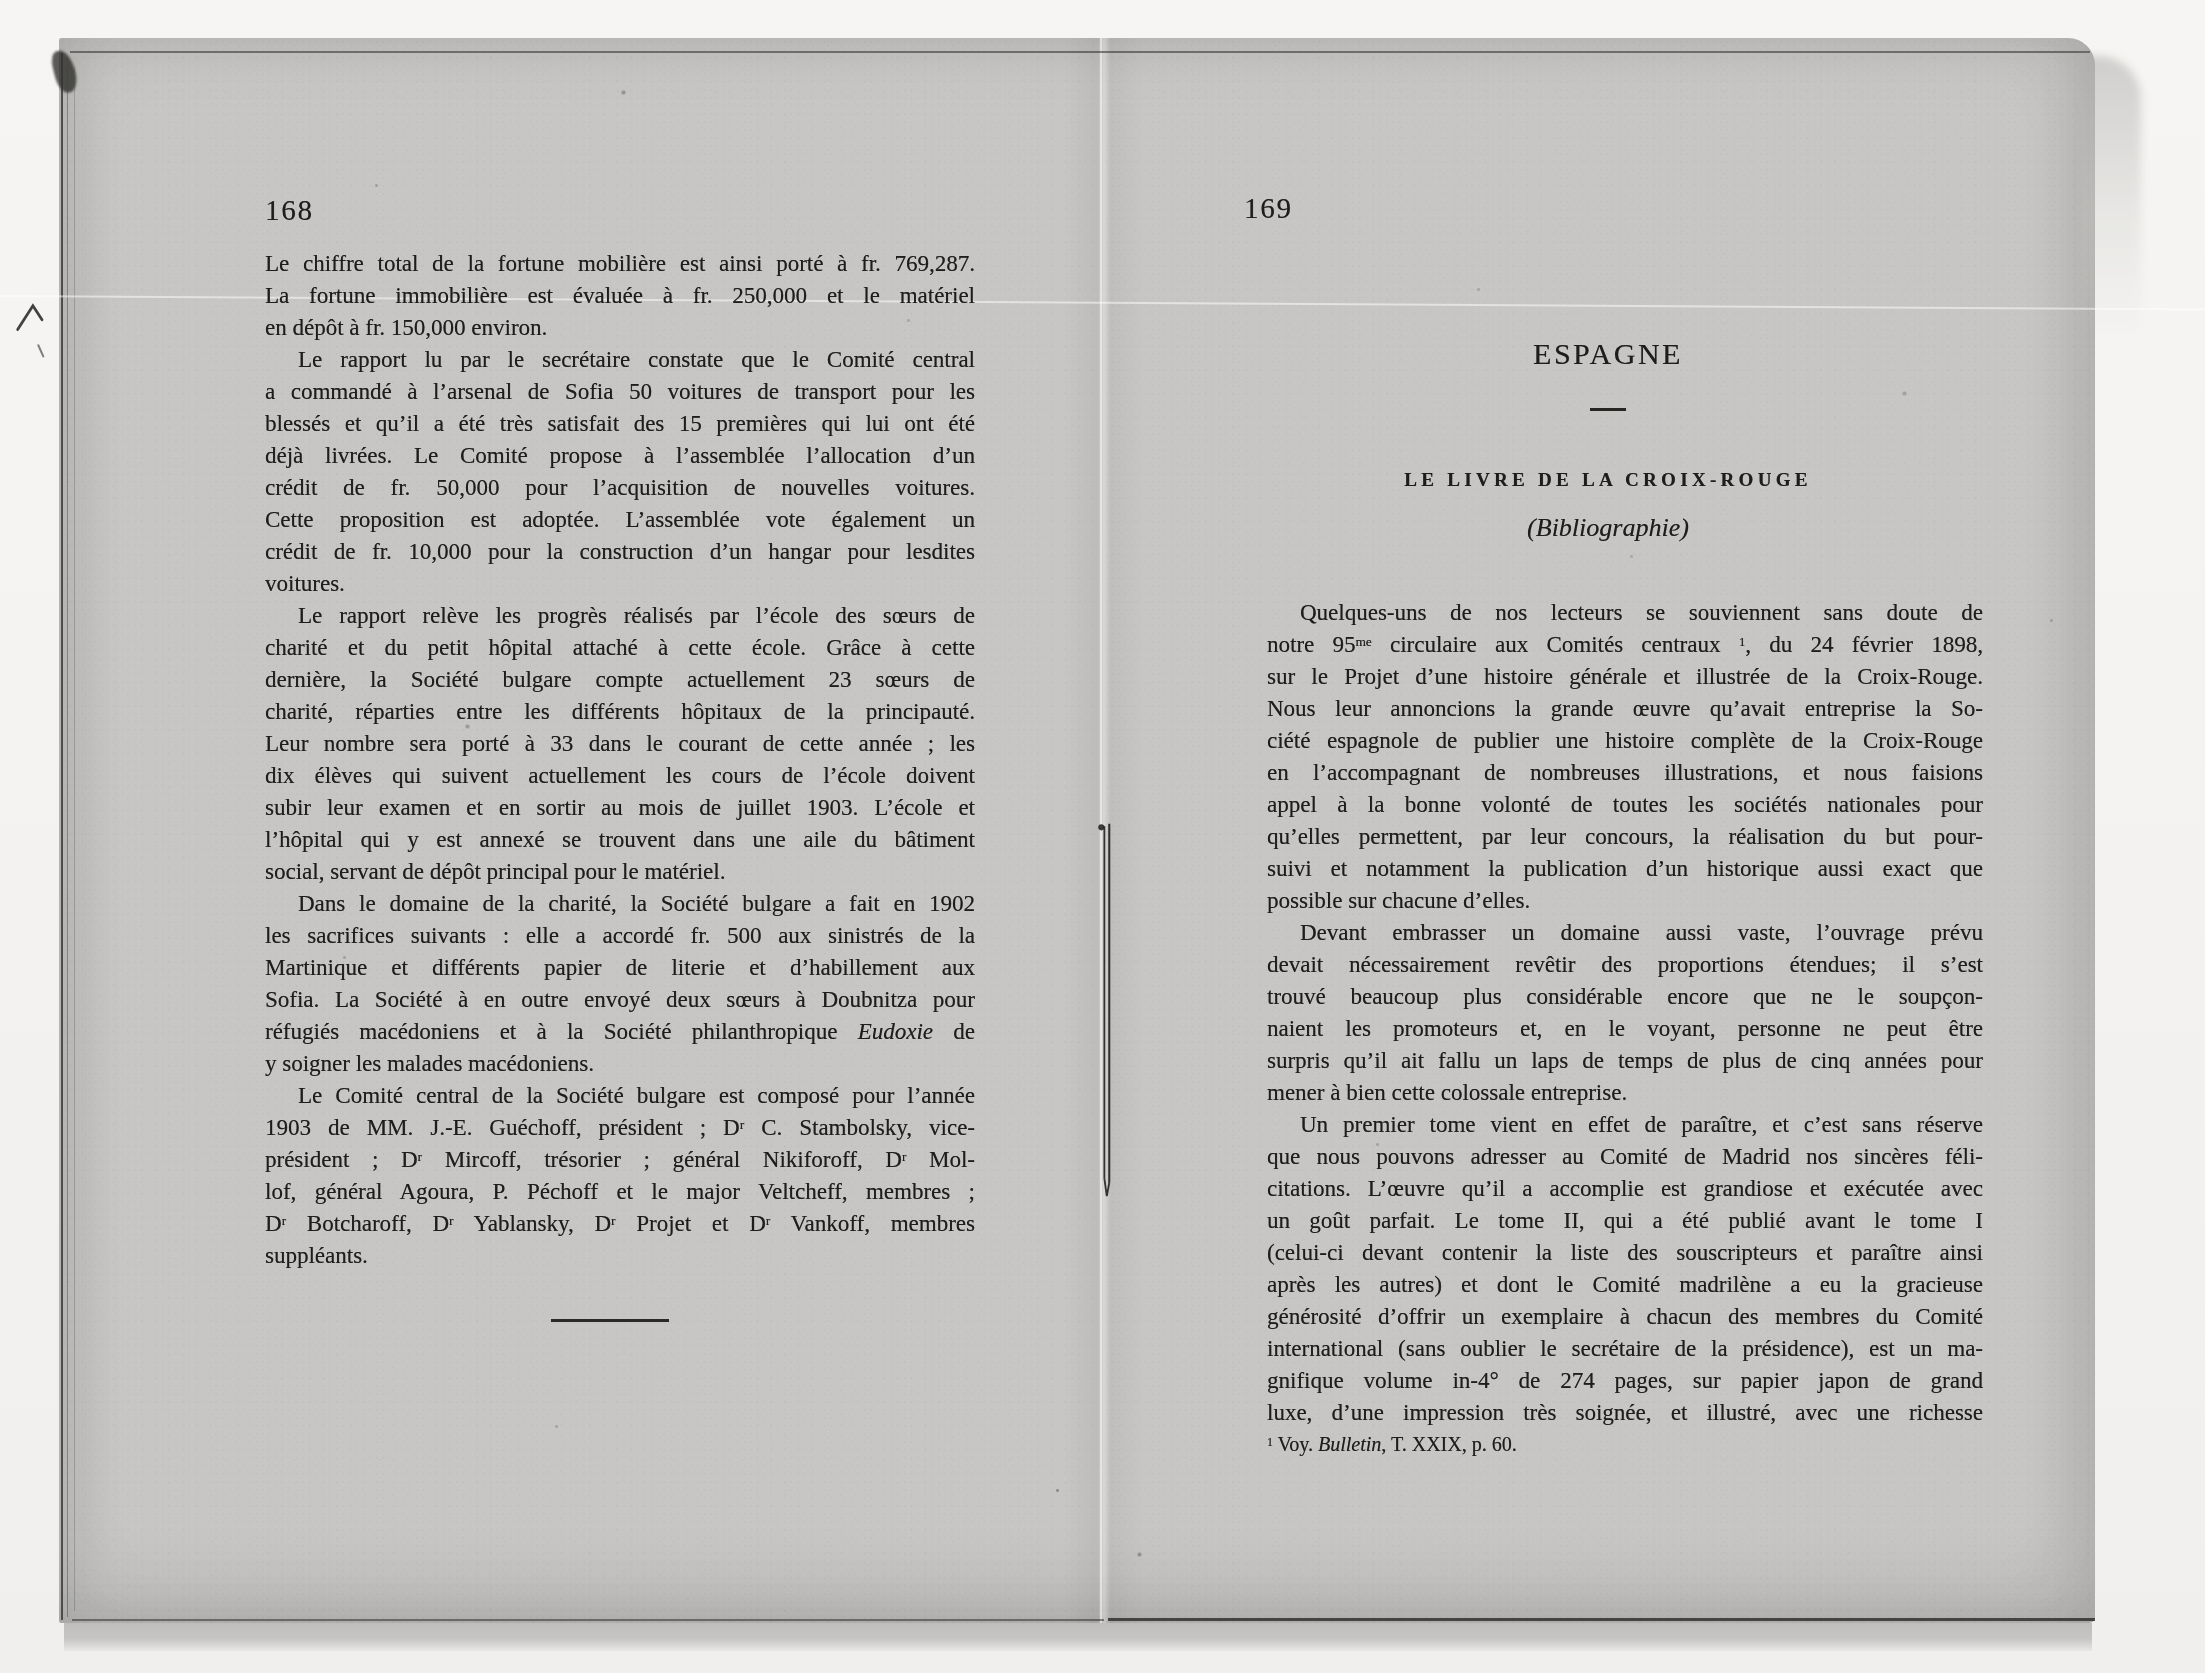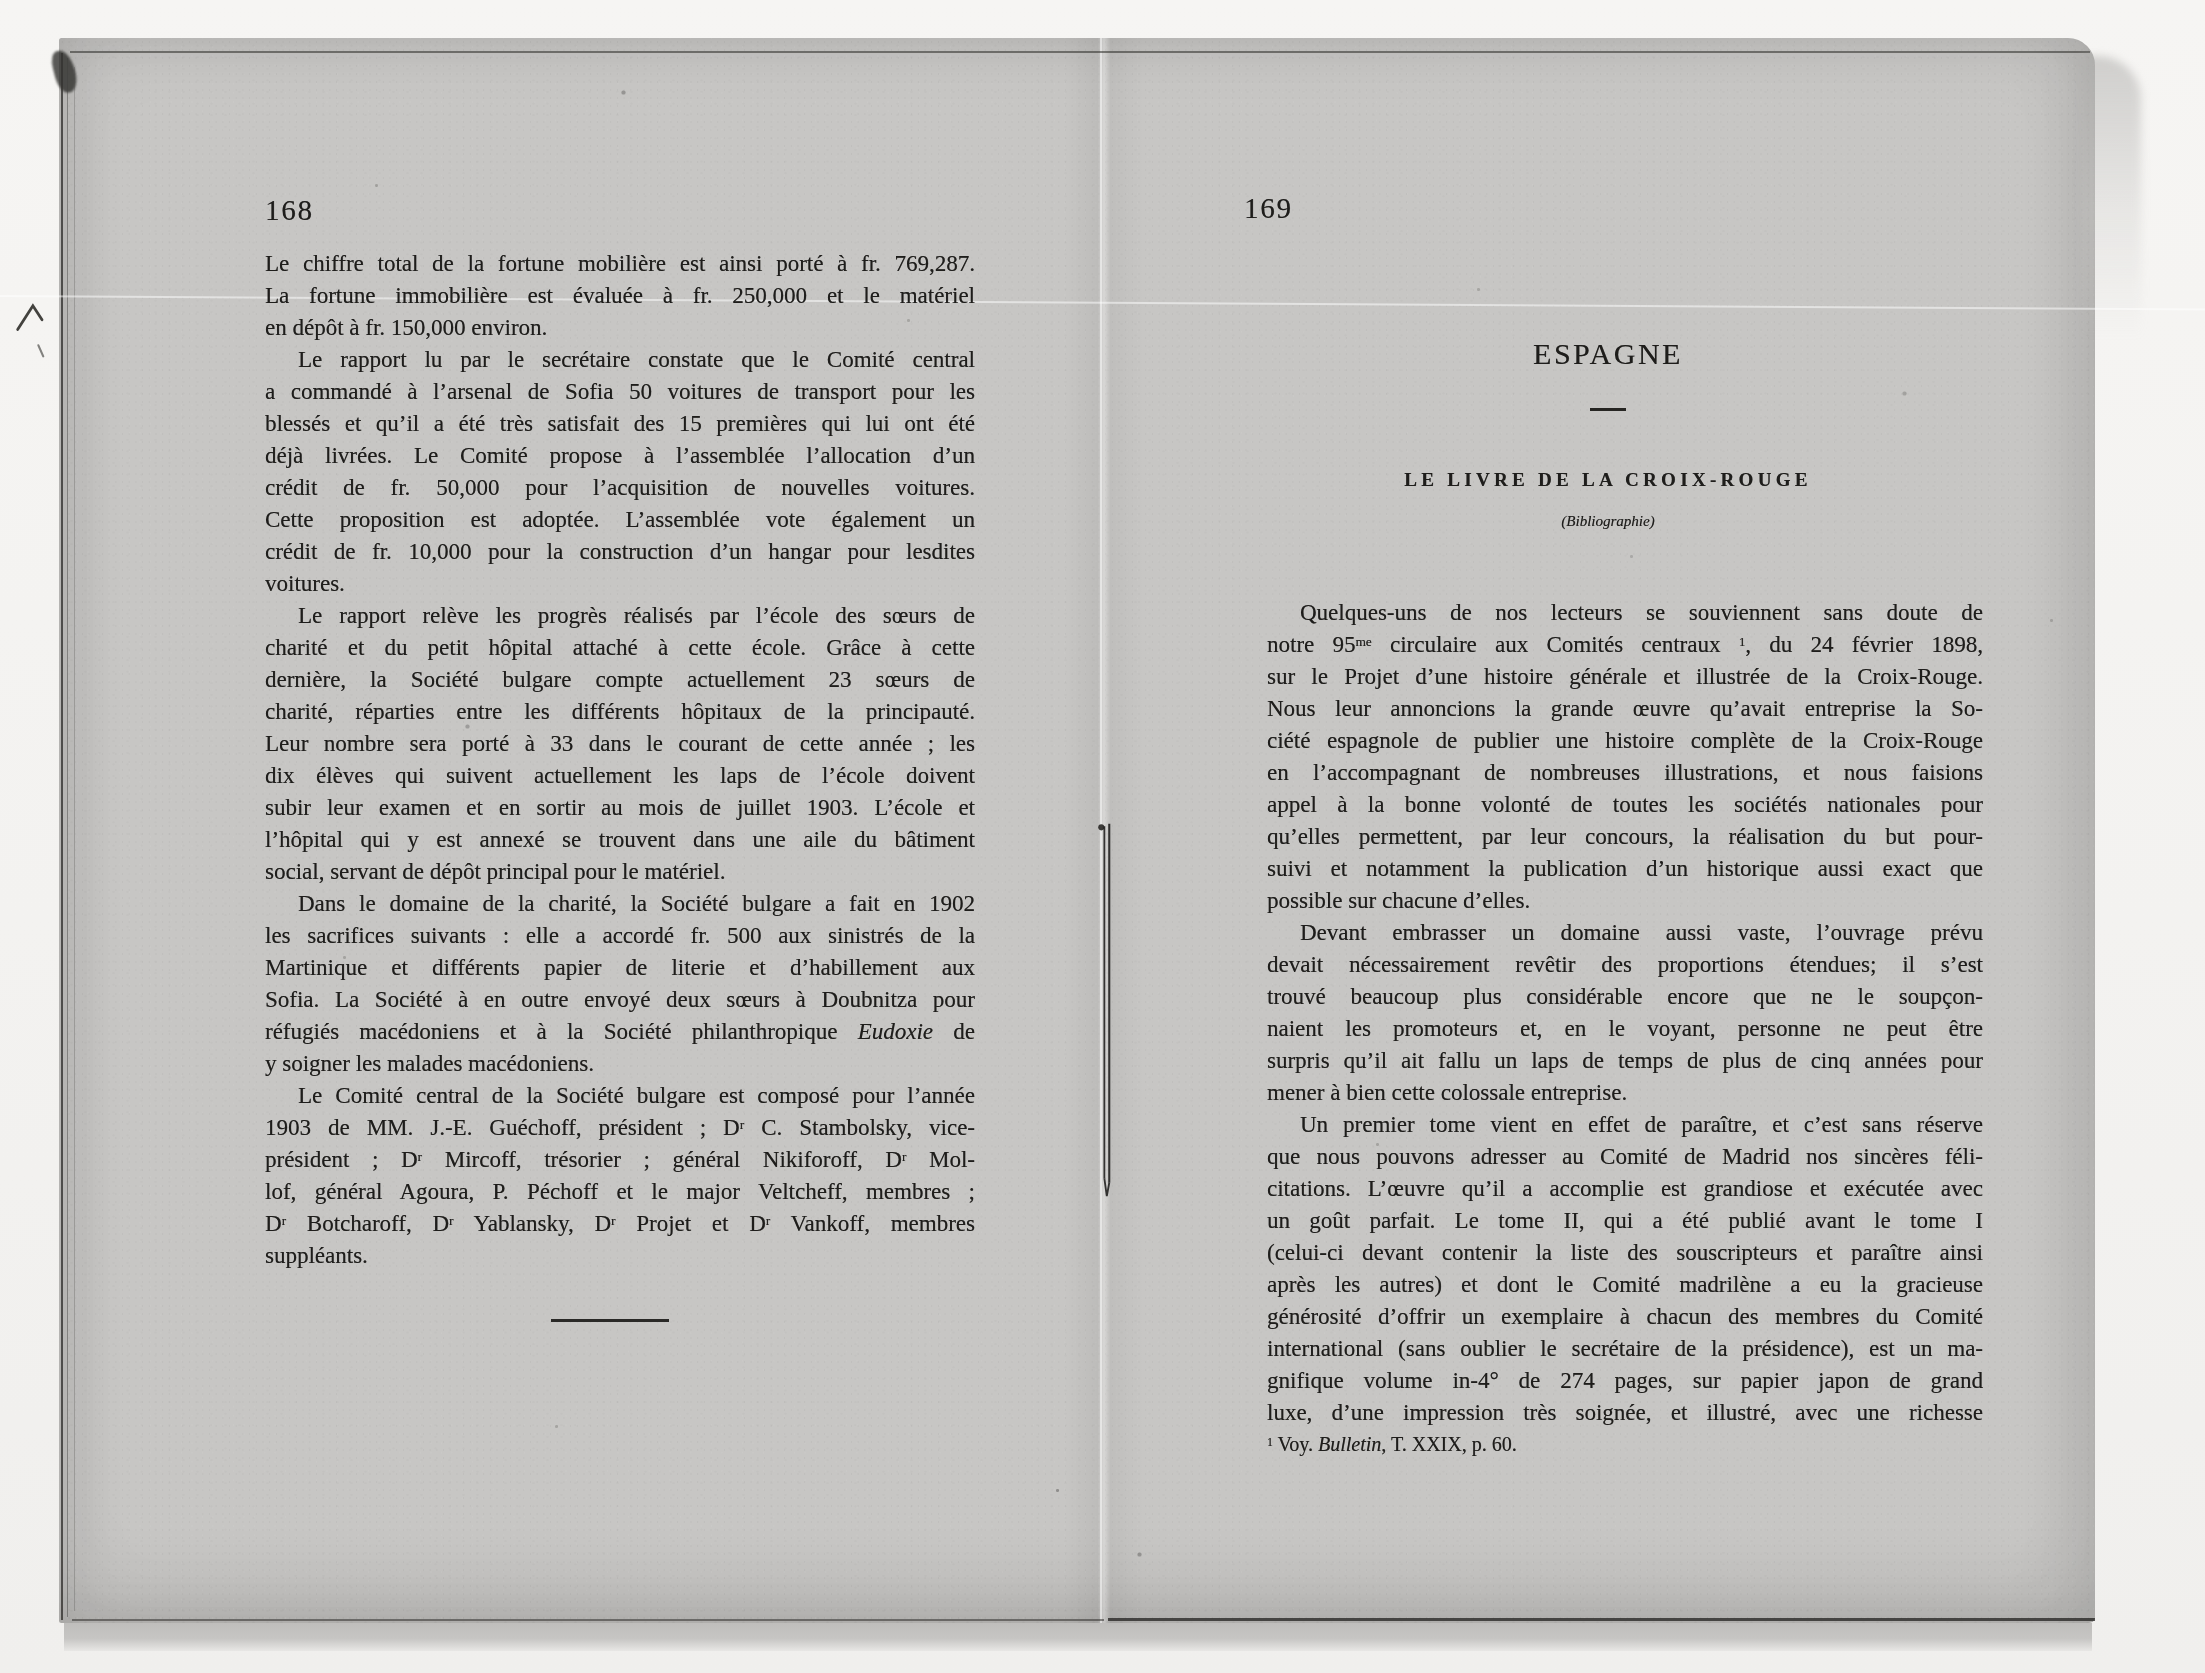--- a/index.html
+++ b/index.html
@@ -96,7 +96,7 @@
   .h-rule span{display:inline-block;width:36px;height:3.1px;background:#262522;
     filter:blur(0.2px);}
   .h-title{top:469px;font-size:19px;font-weight:bold;letter-spacing:4.3px;}
-  .h-sub{top:513px;font-size:15px;font-style:italic;text-align:center;}
+  .h-sub{top:513px;font-size:26px;font-style:italic;text-align:center;}
   .section-rule{position:absolute;left:551px;top:1319px;width:118px;height:2.5px;
     background:#2a2927;filter:blur(0.3px);}
   .footnote{position:absolute;left:1267px;top:1431px;width:716px;font-size:20px;}

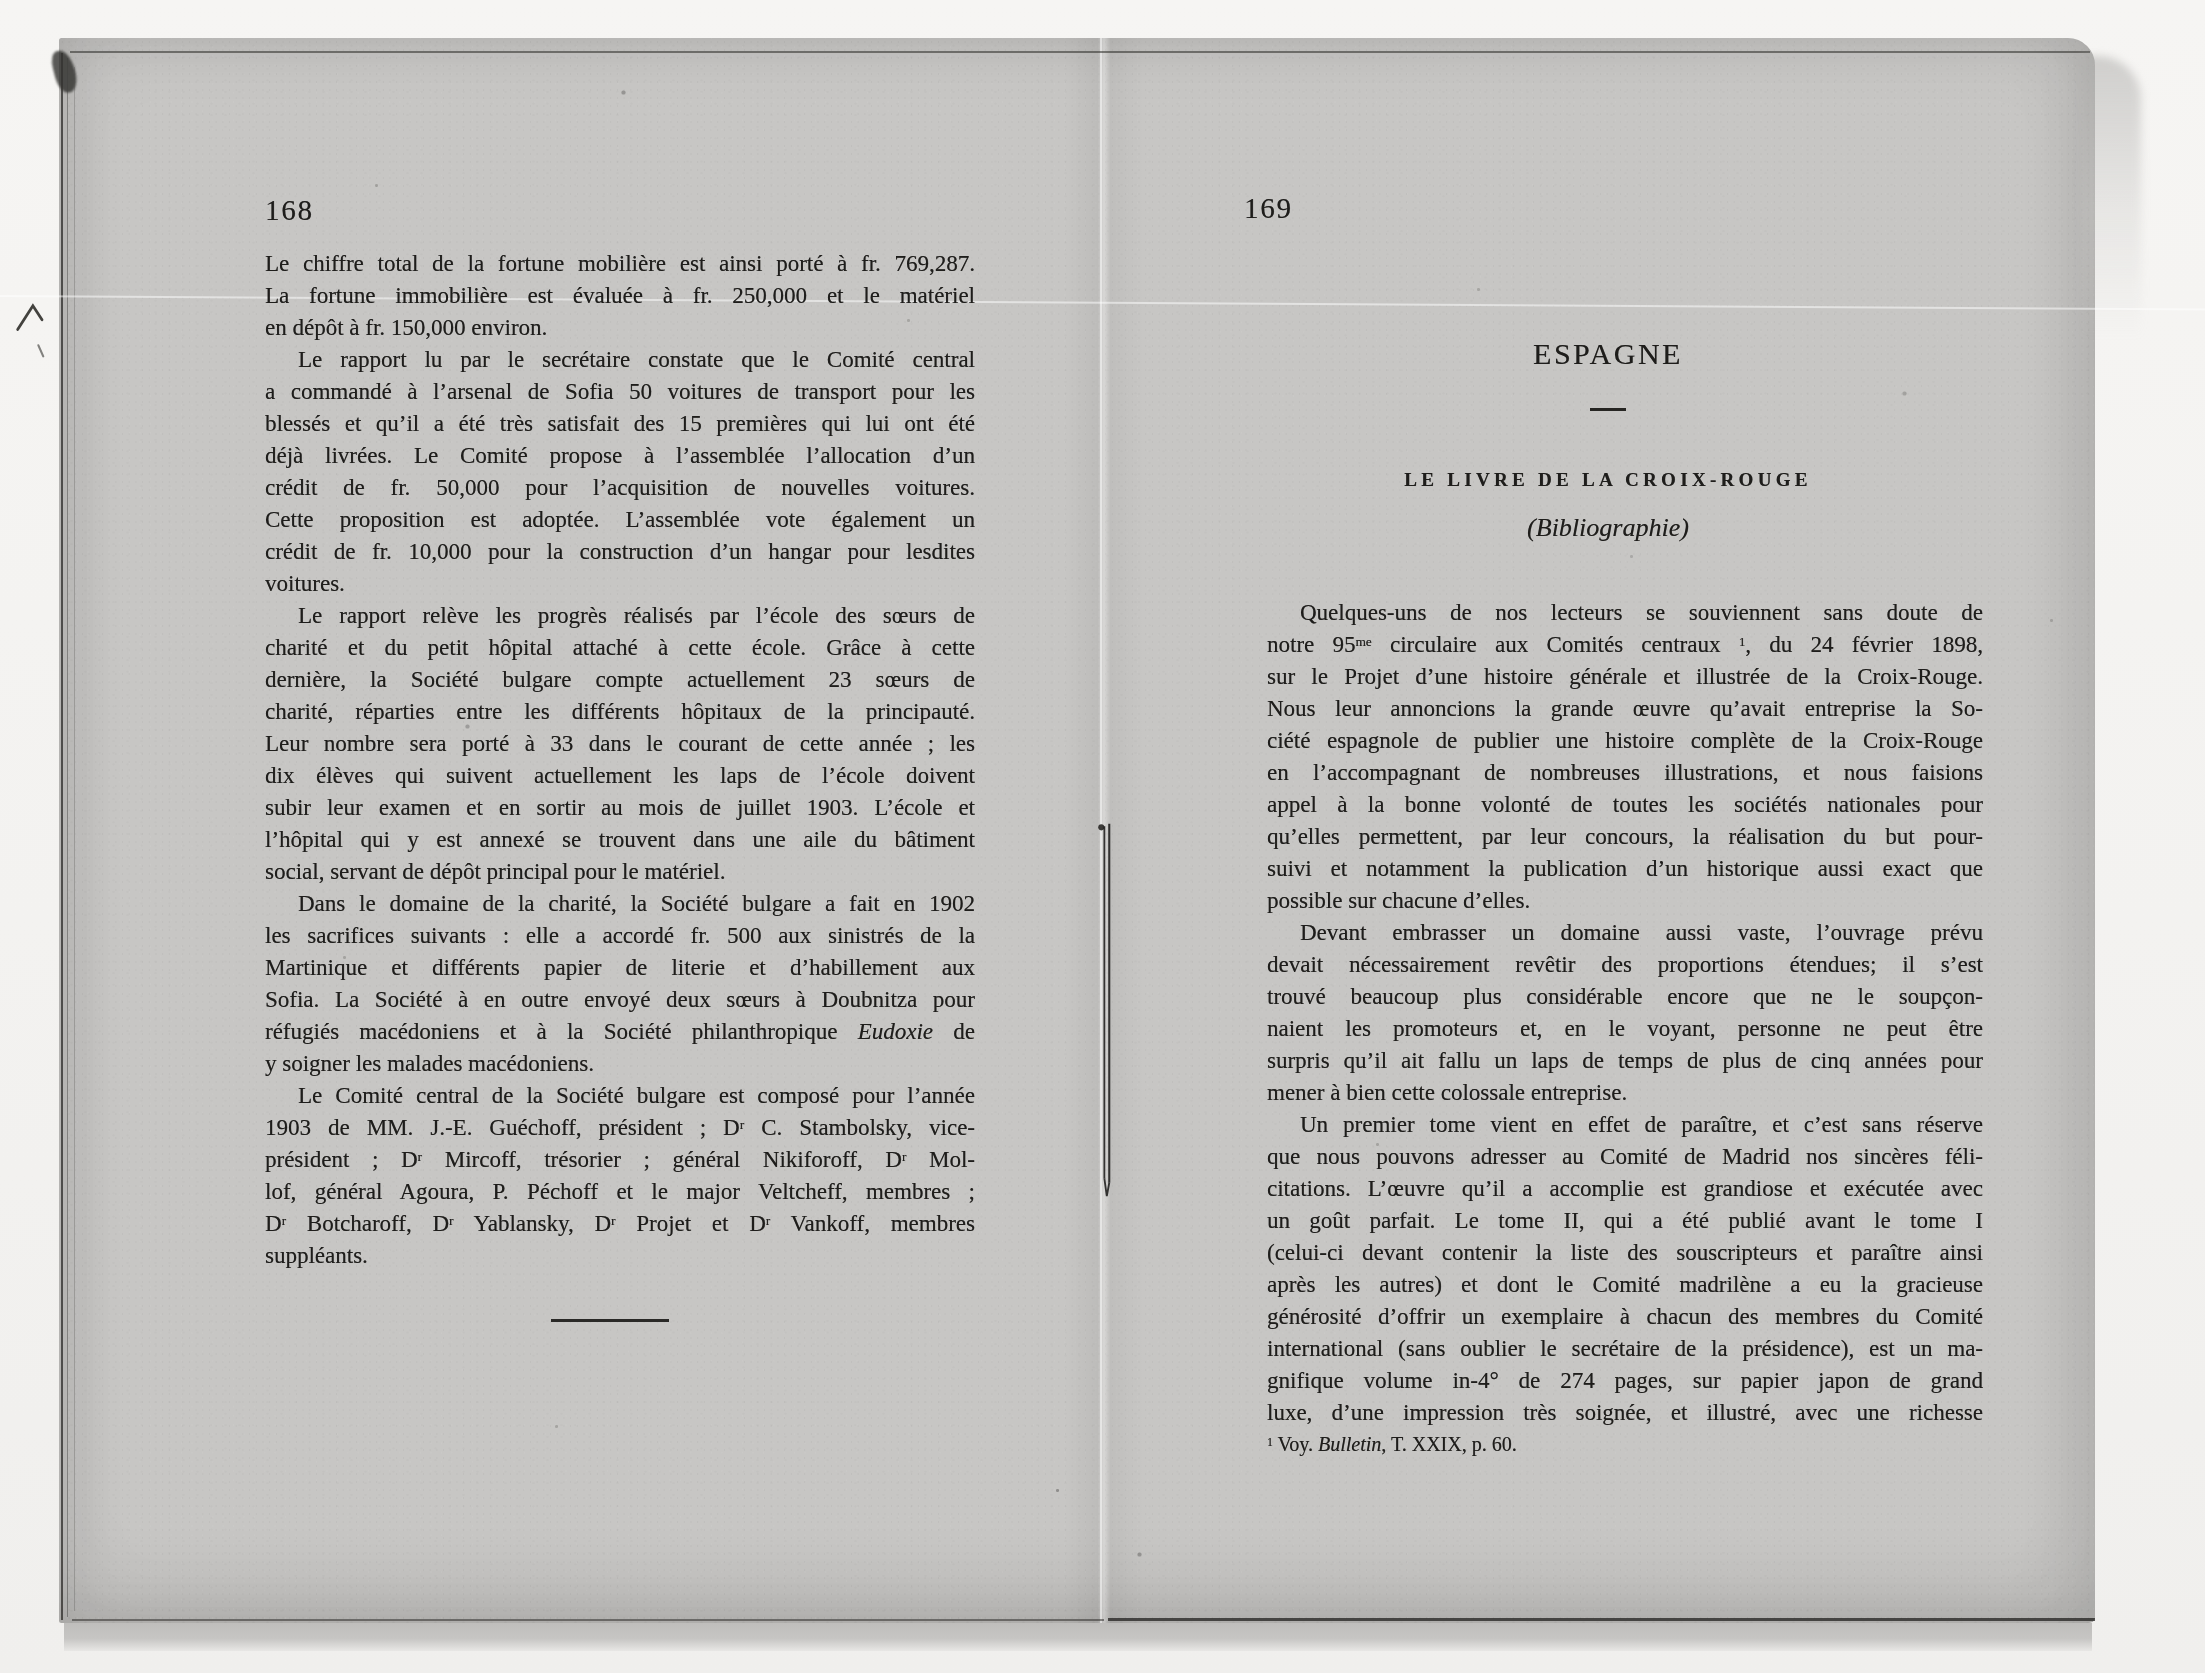--- a/index.html
+++ b/index.html
@@ -152,7 +152,7 @@
       <div class="line"><span>dernière, la Société bulgare compte actuellement 23 sœurs de</span></div>
       <div class="line"><span>charité, réparties entre les différents hôpitaux de la principauté.</span></div>
       <div class="line"><span>Leur nombre sera porté à 33 dans le courant de cette année ; les</span></div>
-      <div class="line"><span>dix élèves qui suivent actuellement les laps de l’école doivent</span></div>
+      <div class="line"><span>dix élèves qui suivent actuellement les cours de l’école doivent</span></div>
       <div class="line"><span>subir leur examen et en sortir au mois de juillet 1903. L’école et</span></div>
       <div class="line"><span>l’hôpital qui y est annexé se trouvent dans une aile du bâtiment</span></div>
       <div class="line end"><span>social, servant de dépôt principal pour le matériel.</span></div>

